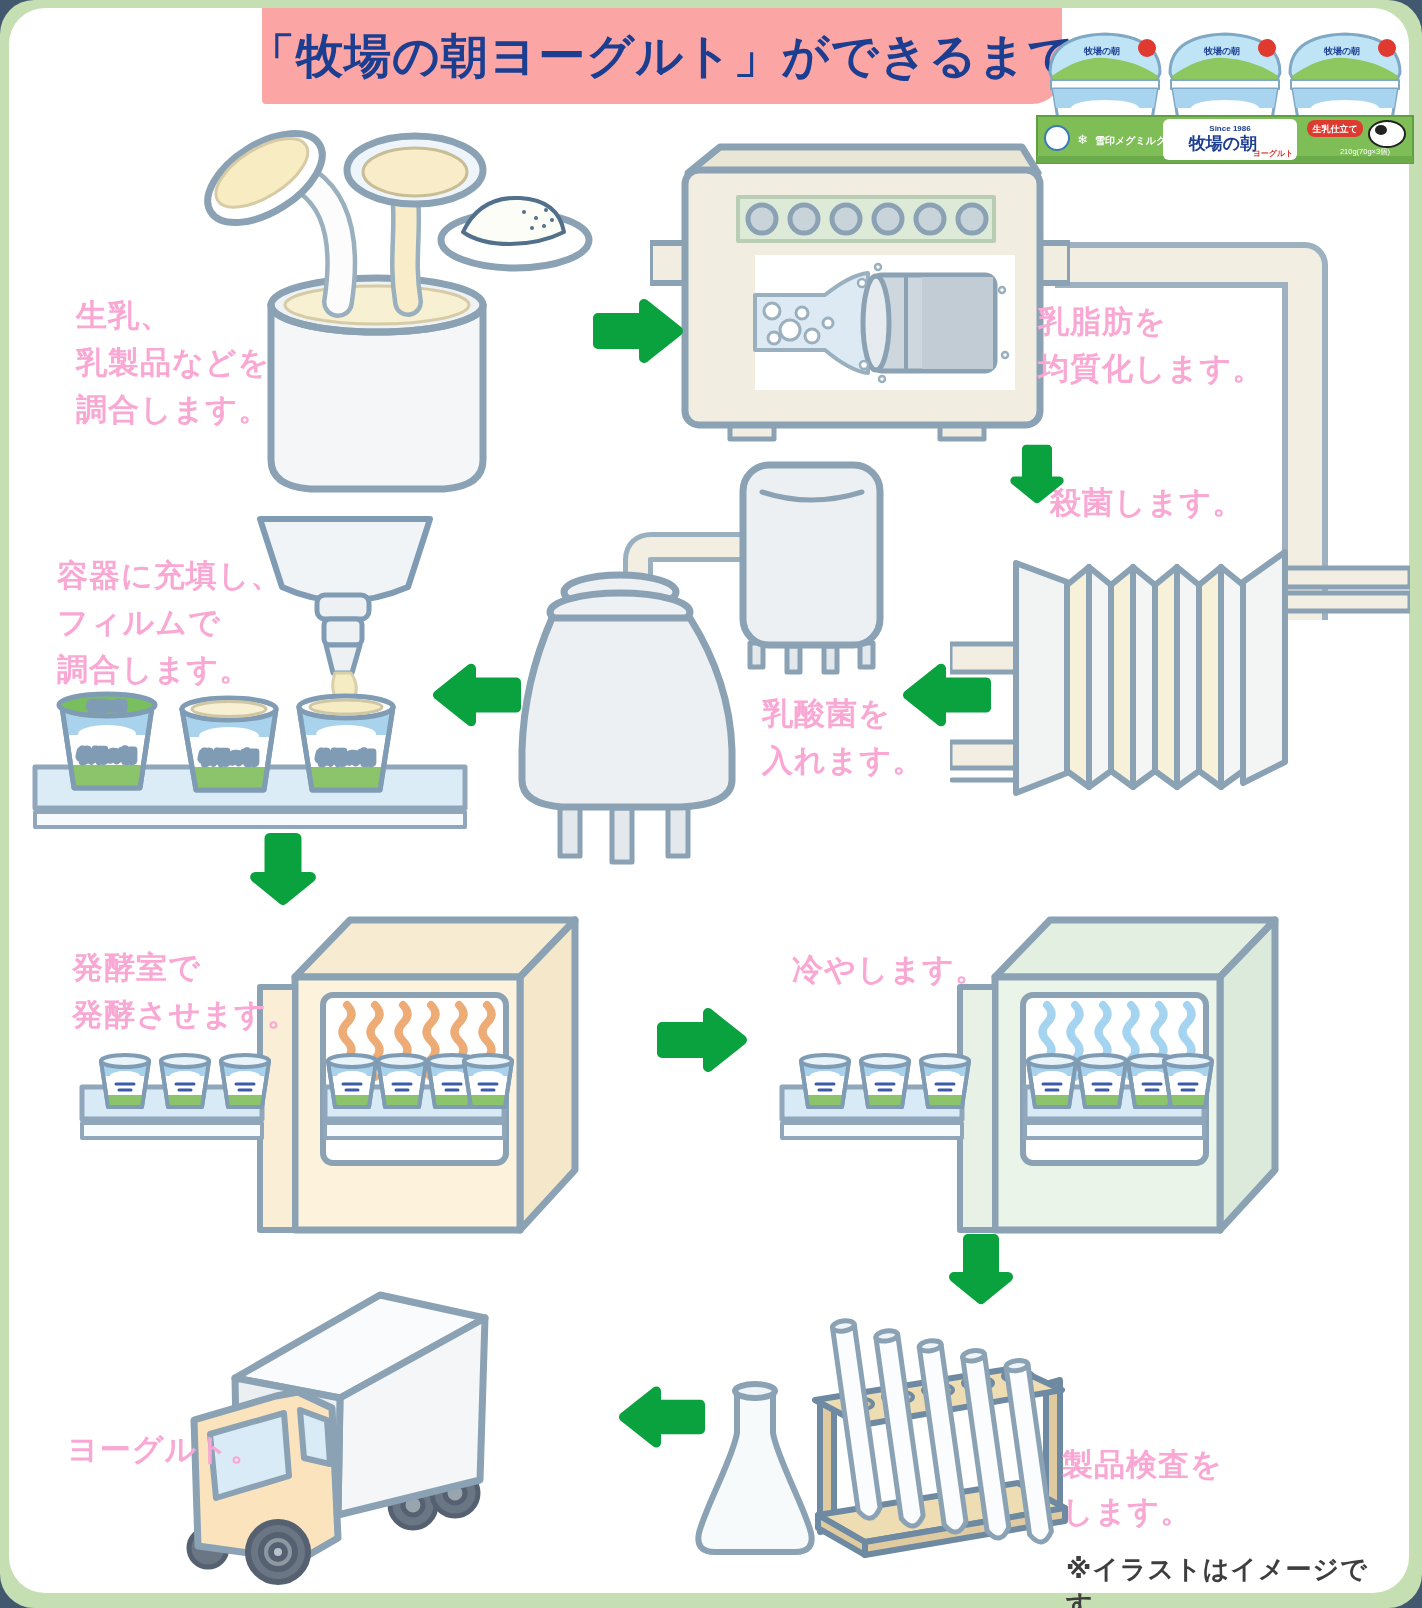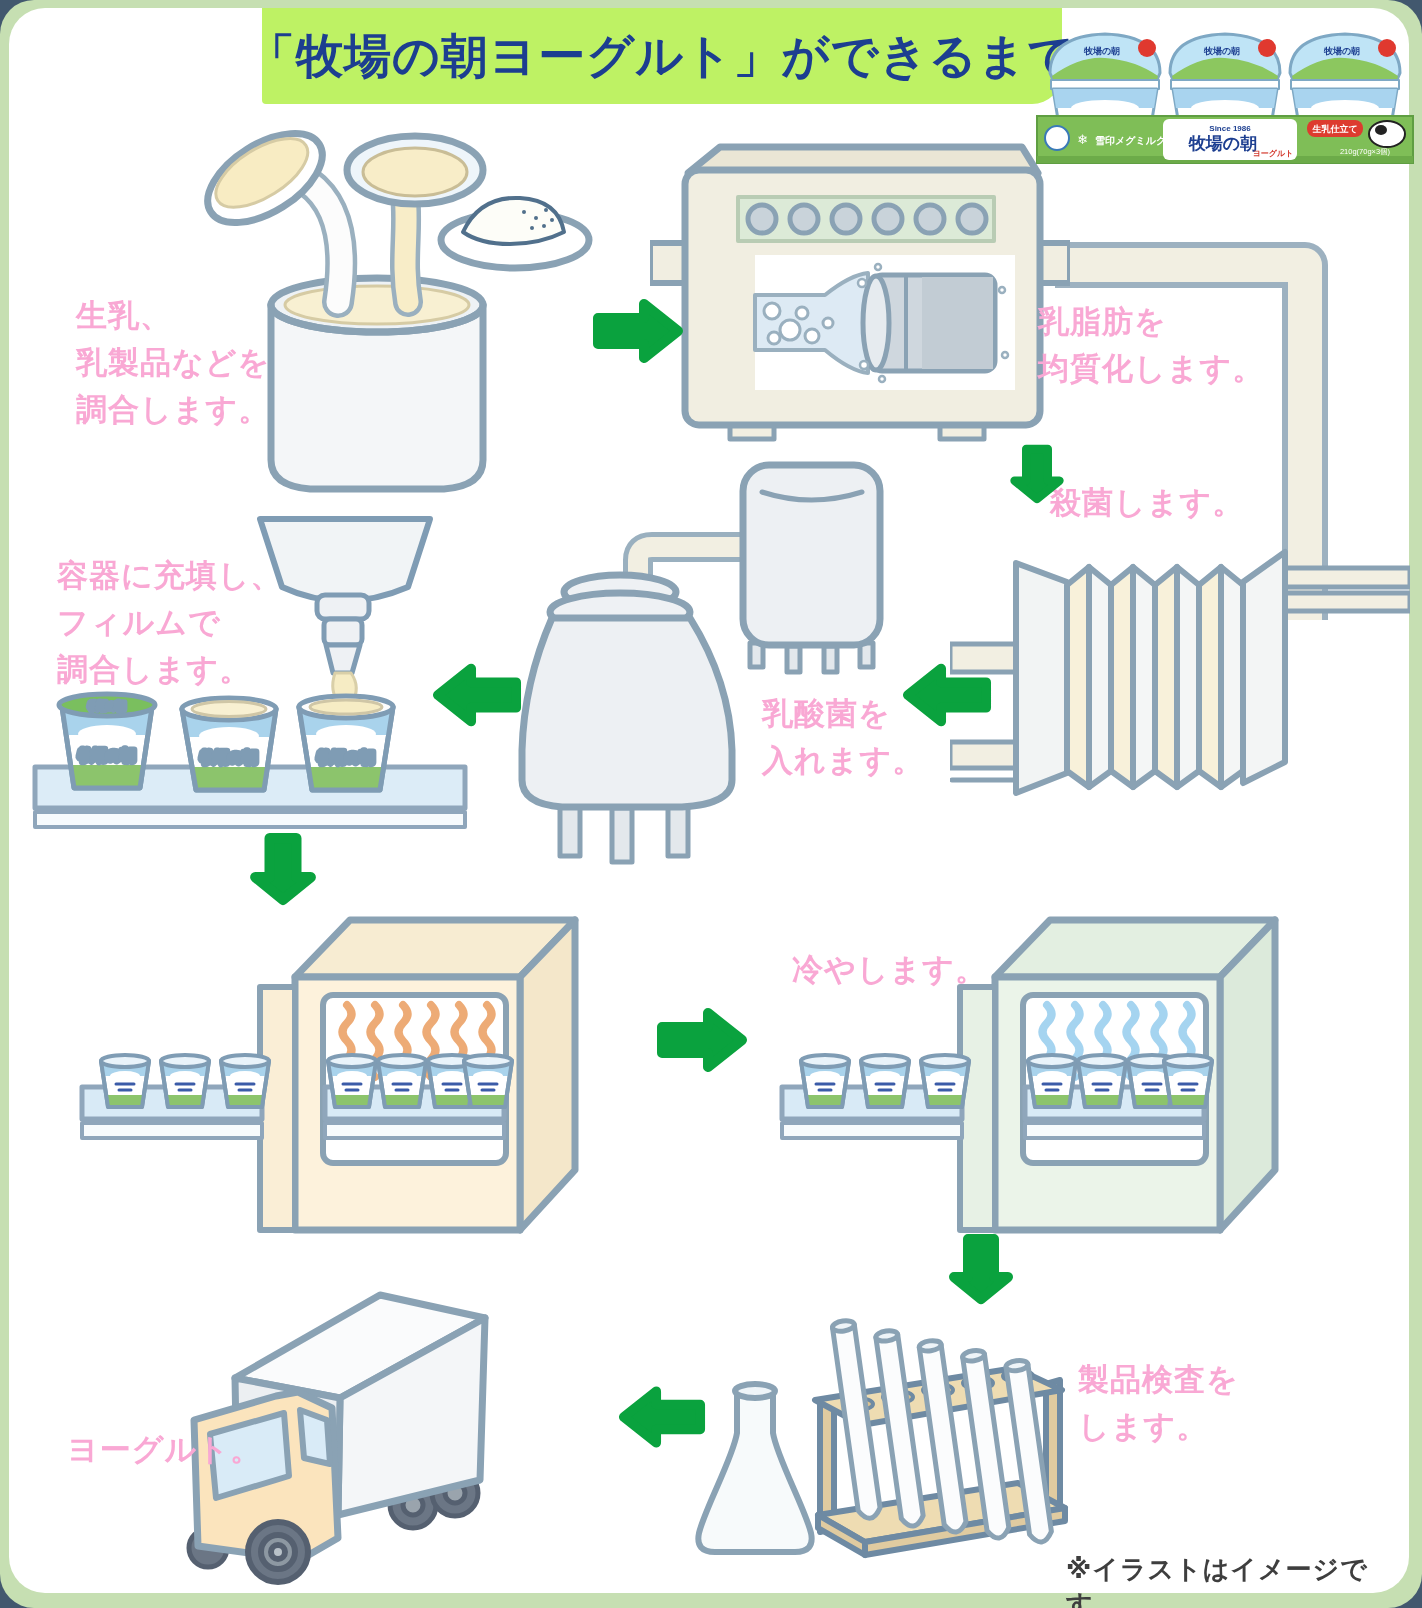--- a/index.html
+++ b/index.html
@@ -8,7 +8,7 @@
   .stage{position:relative;width:1422px;height:1608px;background:#42586e;overflow:hidden;}
   .frame{position:absolute;inset:0;background:#c6dfb2;border-radius:34px;}
   .card{position:absolute;left:9px;top:8px;right:13px;bottom:15px;background:#ffffff;border-radius:36px;}
-  .banner{position:absolute;left:262px;top:8px;width:800px;height:96px;background:#bef264;border-radius:0 0 30px 4px;display:flex;align-items:center;justify-content:center;}
+  .banner{position:absolute;left:262px;top:8px;width:800px;height:96px;background:#fca5a5;border-radius:0 0 30px 4px;display:flex;align-items:center;justify-content:center;}
   .banner h1{margin:0;font-size:47px;font-weight:800;color:#1c3e90;letter-spacing:1px;white-space:nowrap;}
   .label{position:absolute;font-size:31px;line-height:47px;font-weight:700;color:#f9a8d4;letter-spacing:1px;white-space:nowrap;}
   .footnote{position:absolute;left:1066px;top:1552px;font-size:26px;font-weight:600;color:#3e3e3e;letter-spacing:1px;}

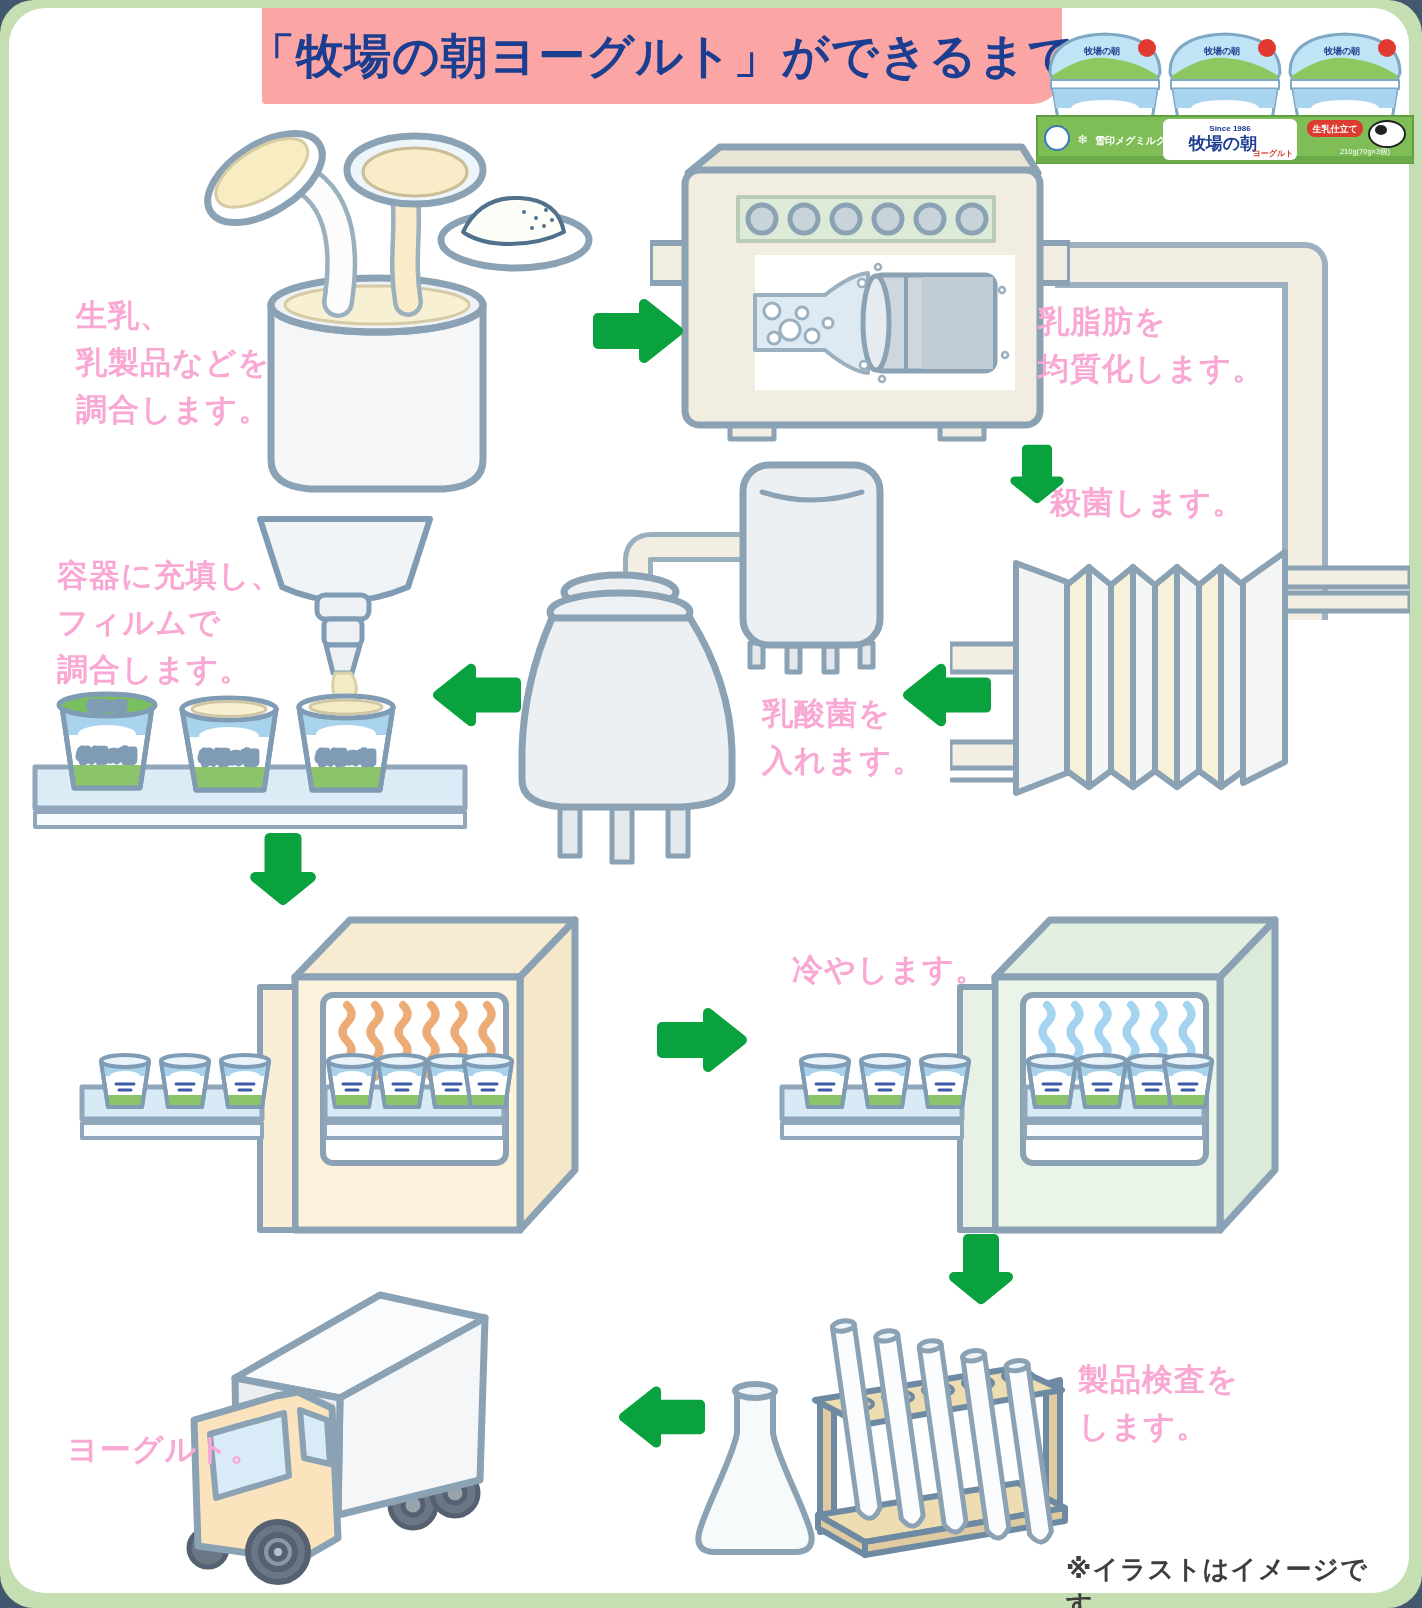--- a/index.html
+++ b/index.html
@@ -346,6 +346,10 @@
       </g>
     </g>
   </svg>
+  <div class="label" style="left:72px;top:944px;">
+    <div>発酵室で</div>
+    <div>発酵させます。</div>
+  </div>
 
   <svg class="abs" style="left:770px;top:895px;" width="640" height="345" viewBox="0 0 640 345">
     <defs>

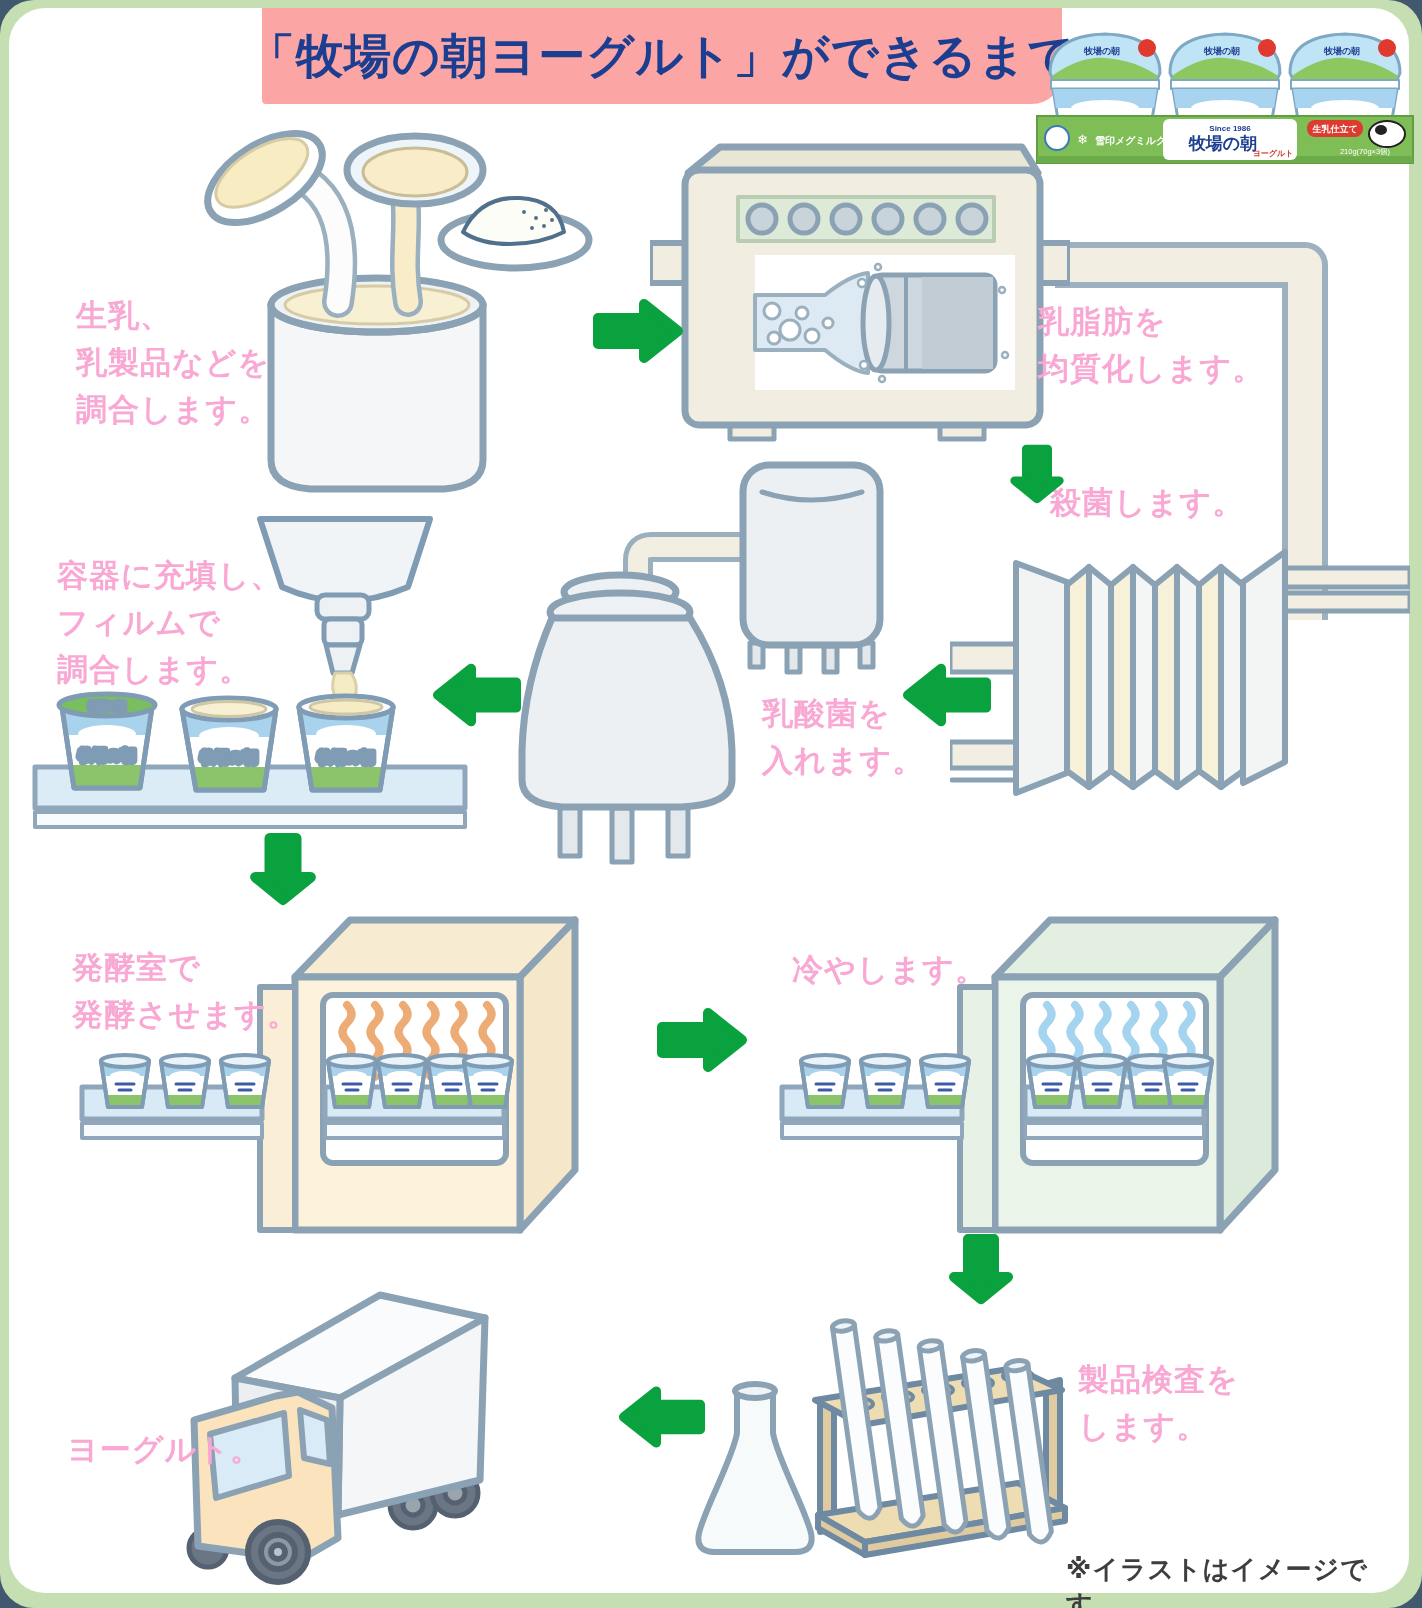--- a/index.html
+++ b/index.html
@@ -445,7 +445,7 @@
       <ellipse cx="80" cy="13" rx="20" ry="7" fill="#eef4f8"></ellipse>
     </g>
   </svg>
-  <div class="label" style="left:1062px;top:1356px;margin-left:16px;">
+  <div class="label" style="left:1062px;top:1441px;">
     <div>製品検査を</div>
     <div>します。</div>
   </div>

